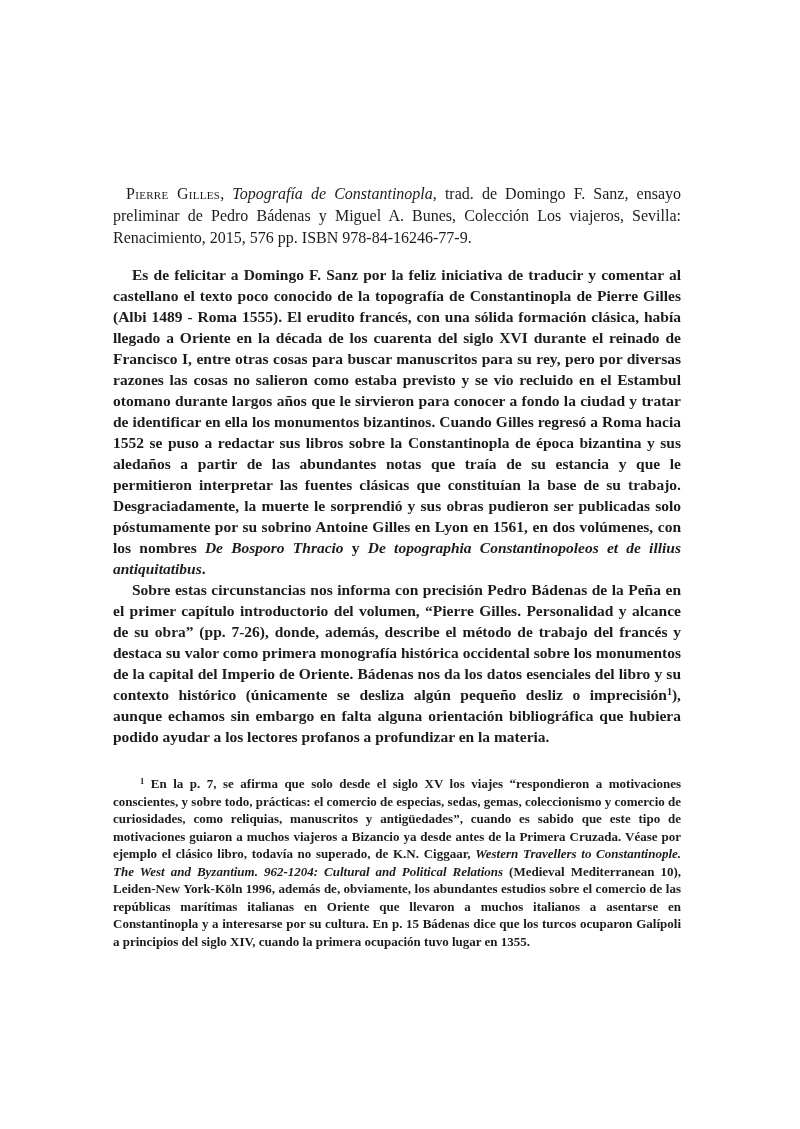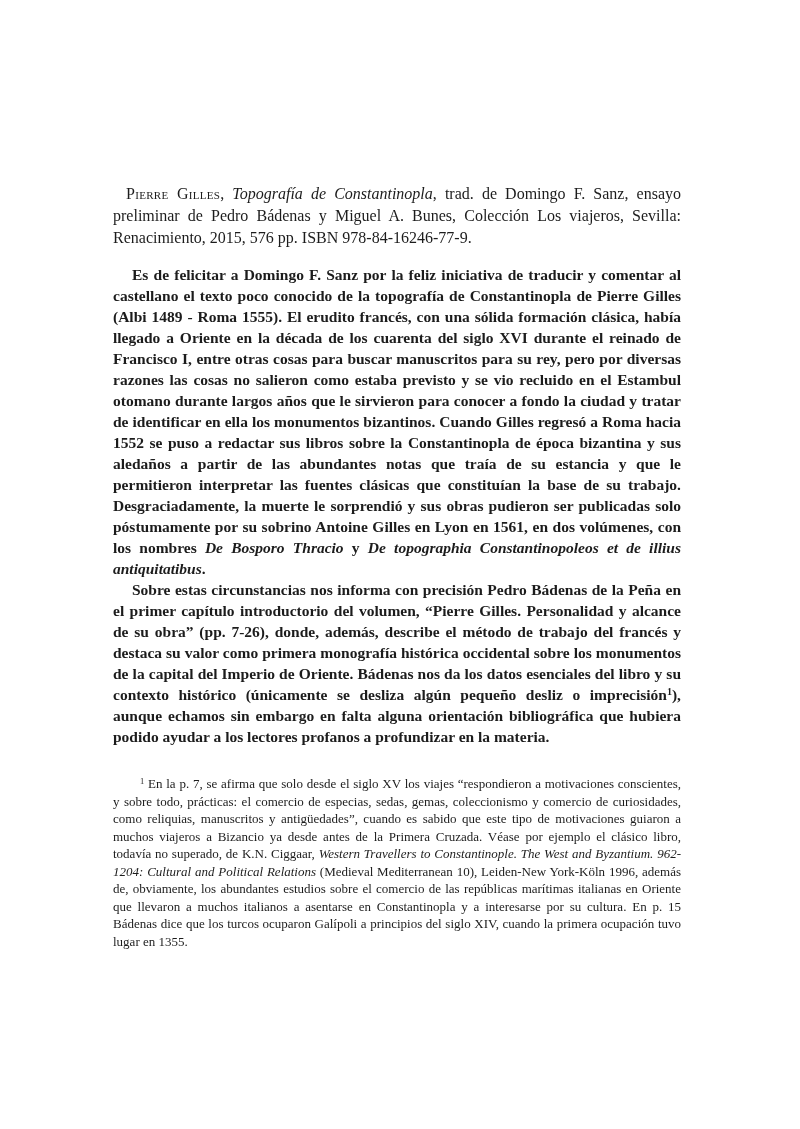--- a/index.html
+++ b/index.html
@@ -43,6 +43,7 @@
     text-align: justify;
     text-indent: 27px;
     margin-top: 28px;
+    font-weight: bold;
   }
   .footer {
     position: absolute;

